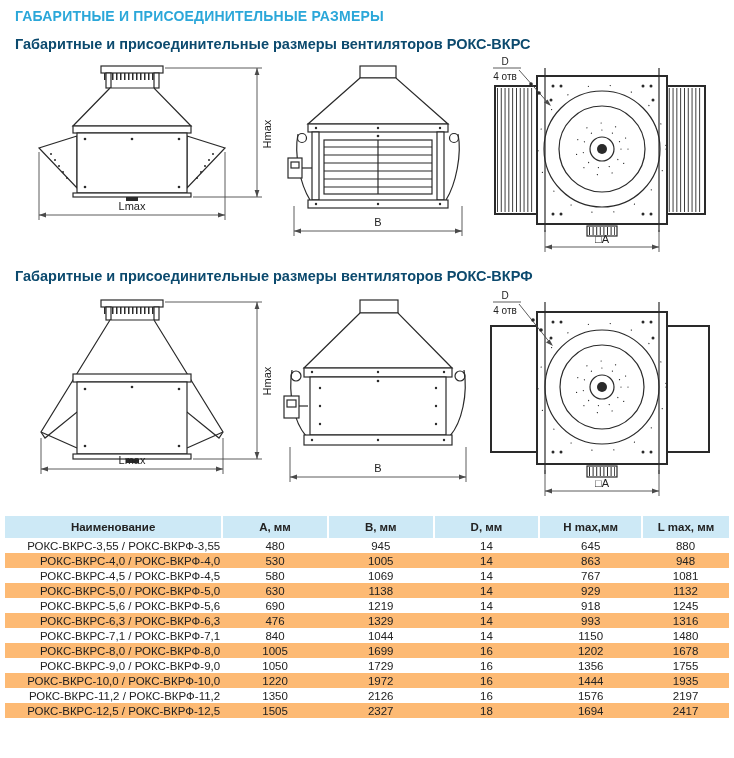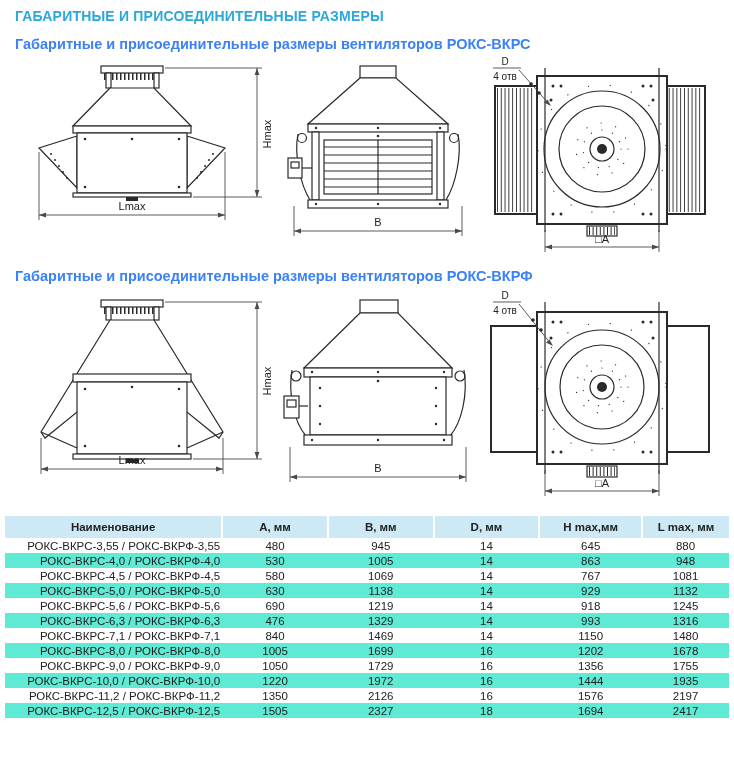--- a/index.html
+++ b/index.html
@@ -12,7 +12,7 @@
     letter-spacing:.2px;
   }
   .section-title{
-    margin:12px 0 0 15px;font-size:14.5px;font-weight:bold;color:#3b82f6;
+    margin:12px 0 0 15px;font-size:14.5px;font-weight:bold;color:#0c4a6e;
   }
   .drawings-row{
     display:flex;align-items:flex-start;padding-left:15px;margin-top:2px;

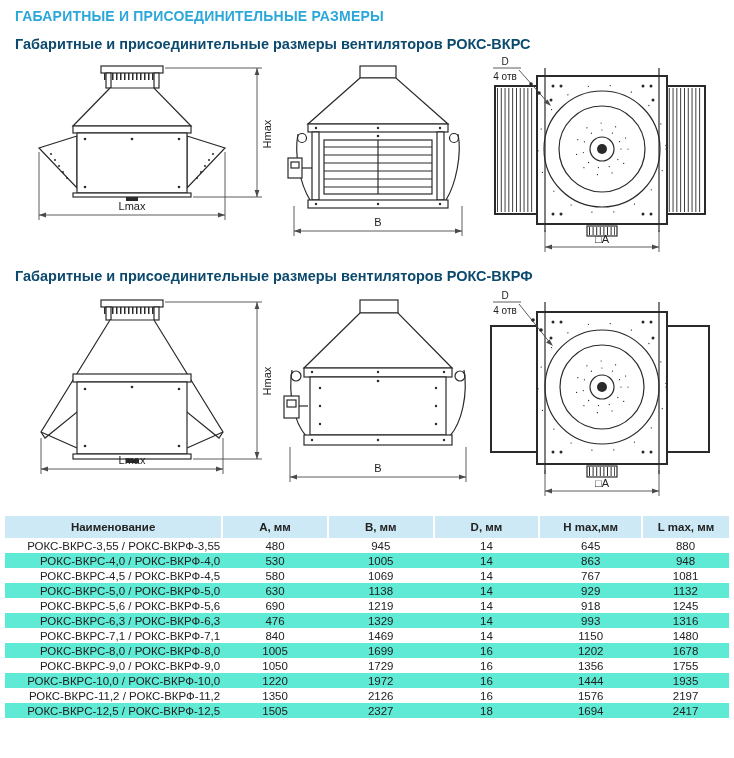--- a/index.html
+++ b/index.html
@@ -37,7 +37,7 @@
   table.dims thead th:first-child{border-left:none;width:30%;}
   table.dims td{text-align:center;padding:2px 2px 1px 2px;}
   table.dims td:first-child{text-align:right;padding-left:8px;}
-  table.dims tbody tr.alt{background:#5eead4;}
+  table.dims tbody tr.alt{background:#fdba74;}
 </style>
 </head>
 <body>

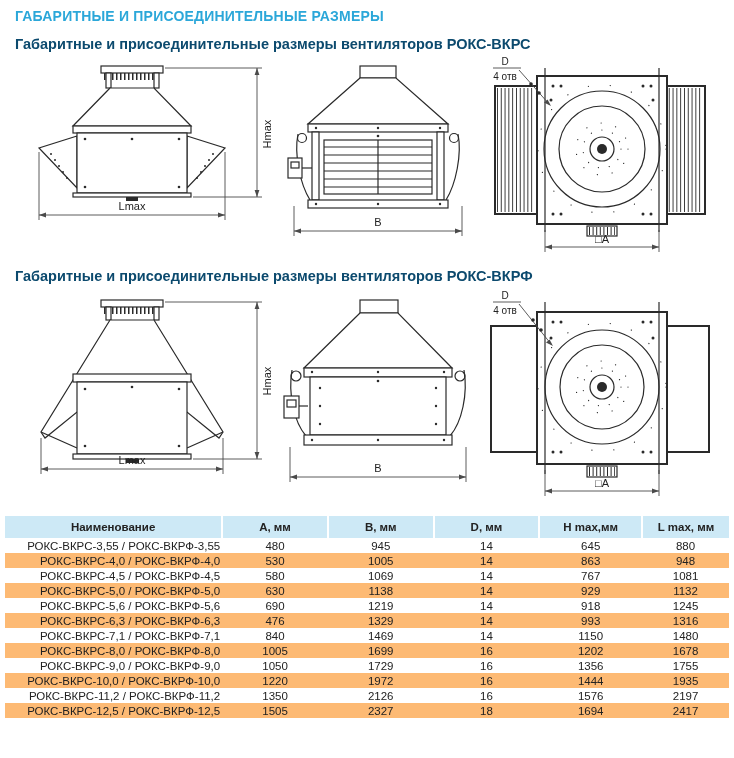--- a/index.html
+++ b/index.html
@@ -364,7 +364,7 @@
       <tr>
         <td>РОКС-ВКРС-7,1 / РОКС-ВКРФ-7,1</td>
         <td>840</td>
-        <td>1469</td>
+        <td>1044</td>
         <td>14</td>
         <td>1150</td>
         <td>1480</td>

